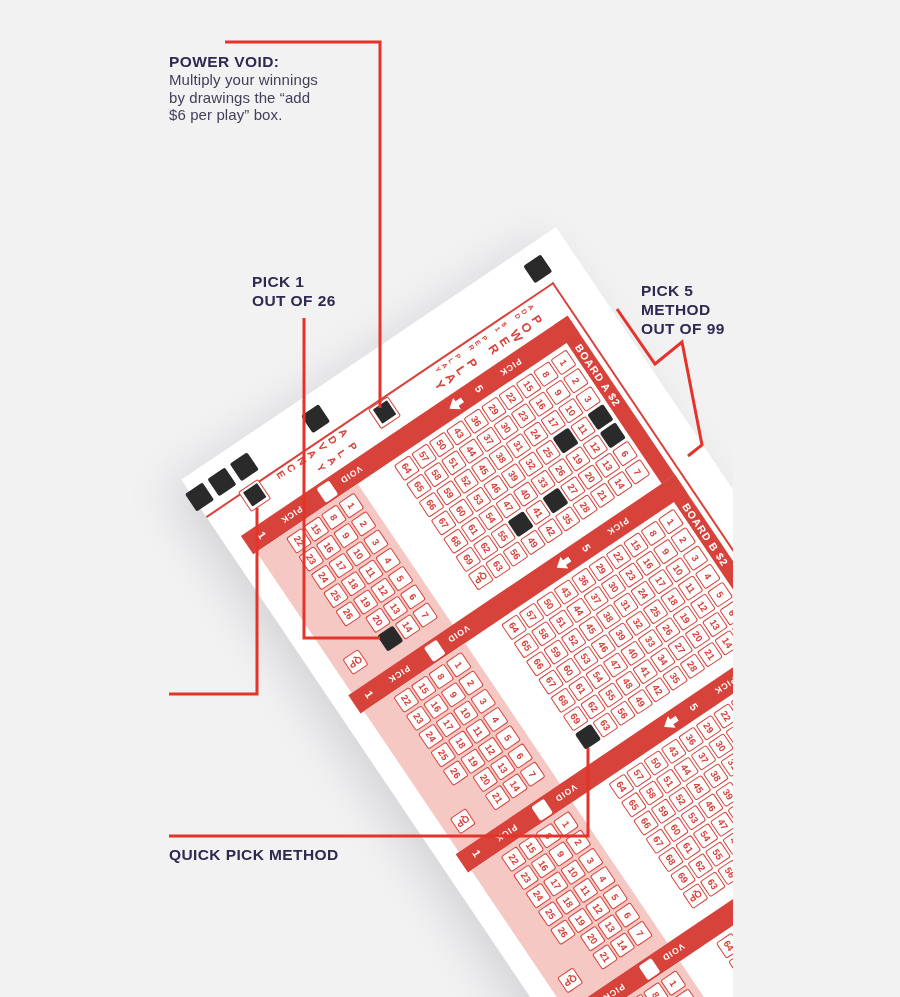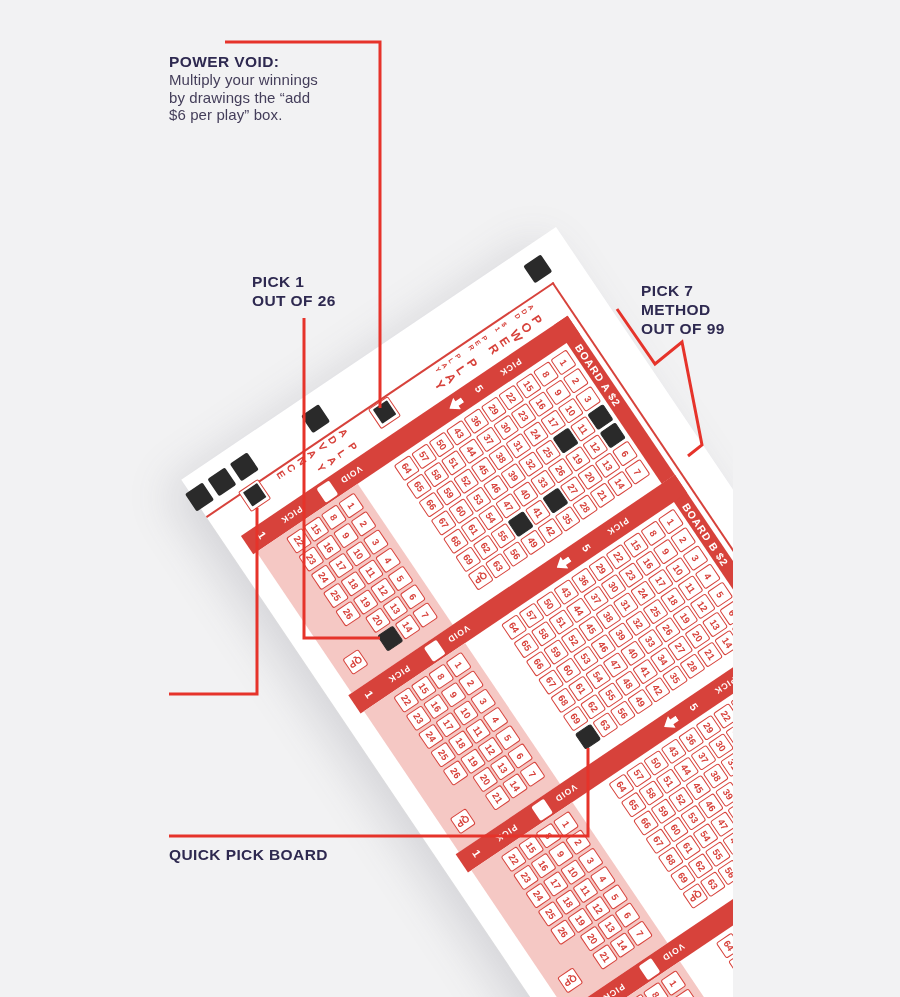--- a/index.html
+++ b/index.html
@@ -961,7 +961,7 @@
   </div>
 
   <div class="note" style="left:641px;top:281px;">
-    <div class="note-title">PICK 7</div>
+    <div class="note-title">PICK 5</div>
     <div class="note-title">METHOD</div>
     <div class="note-title">OUT OF 99</div>
   </div>

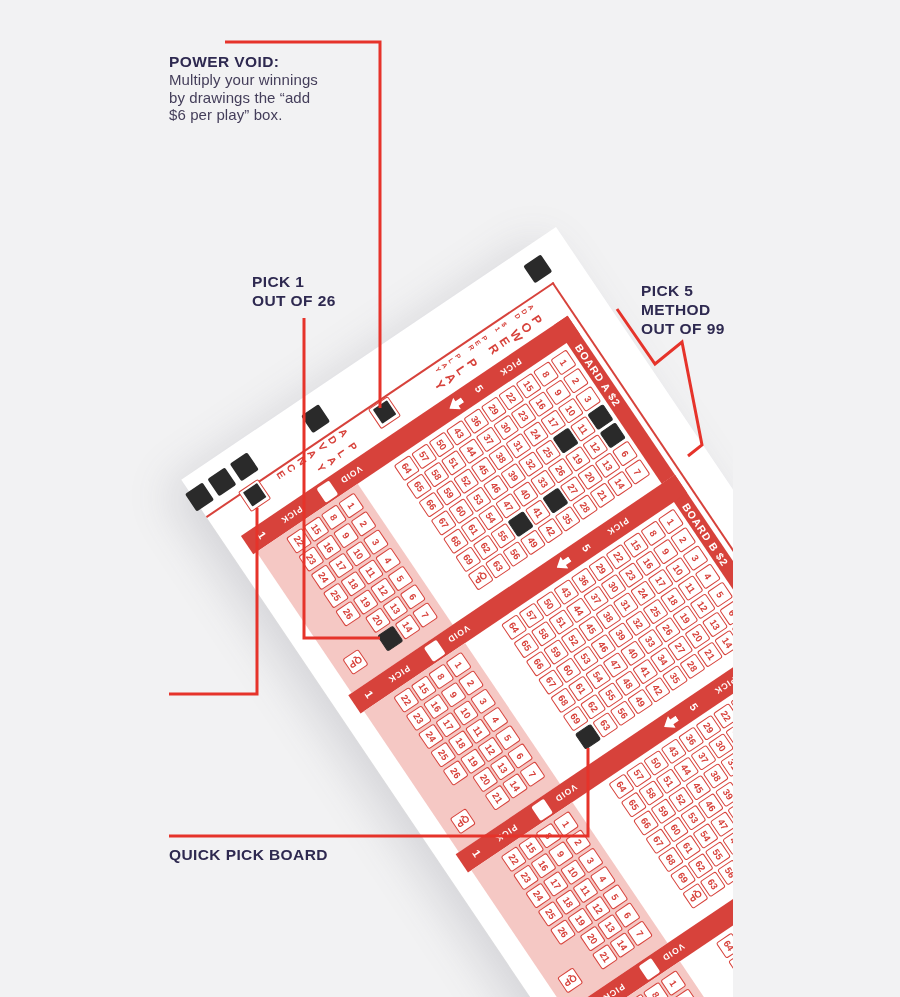--- a/index.html
+++ b/index.html
@@ -968,7 +968,7 @@
 
 
   <div class="note" style="left:169px;top:845px;">
-    <div class="note-title">QUICK PICK BOARD</div>
+    <div class="note-title">QUICK PICK METHOD</div>
   </div>
 
 </div>

